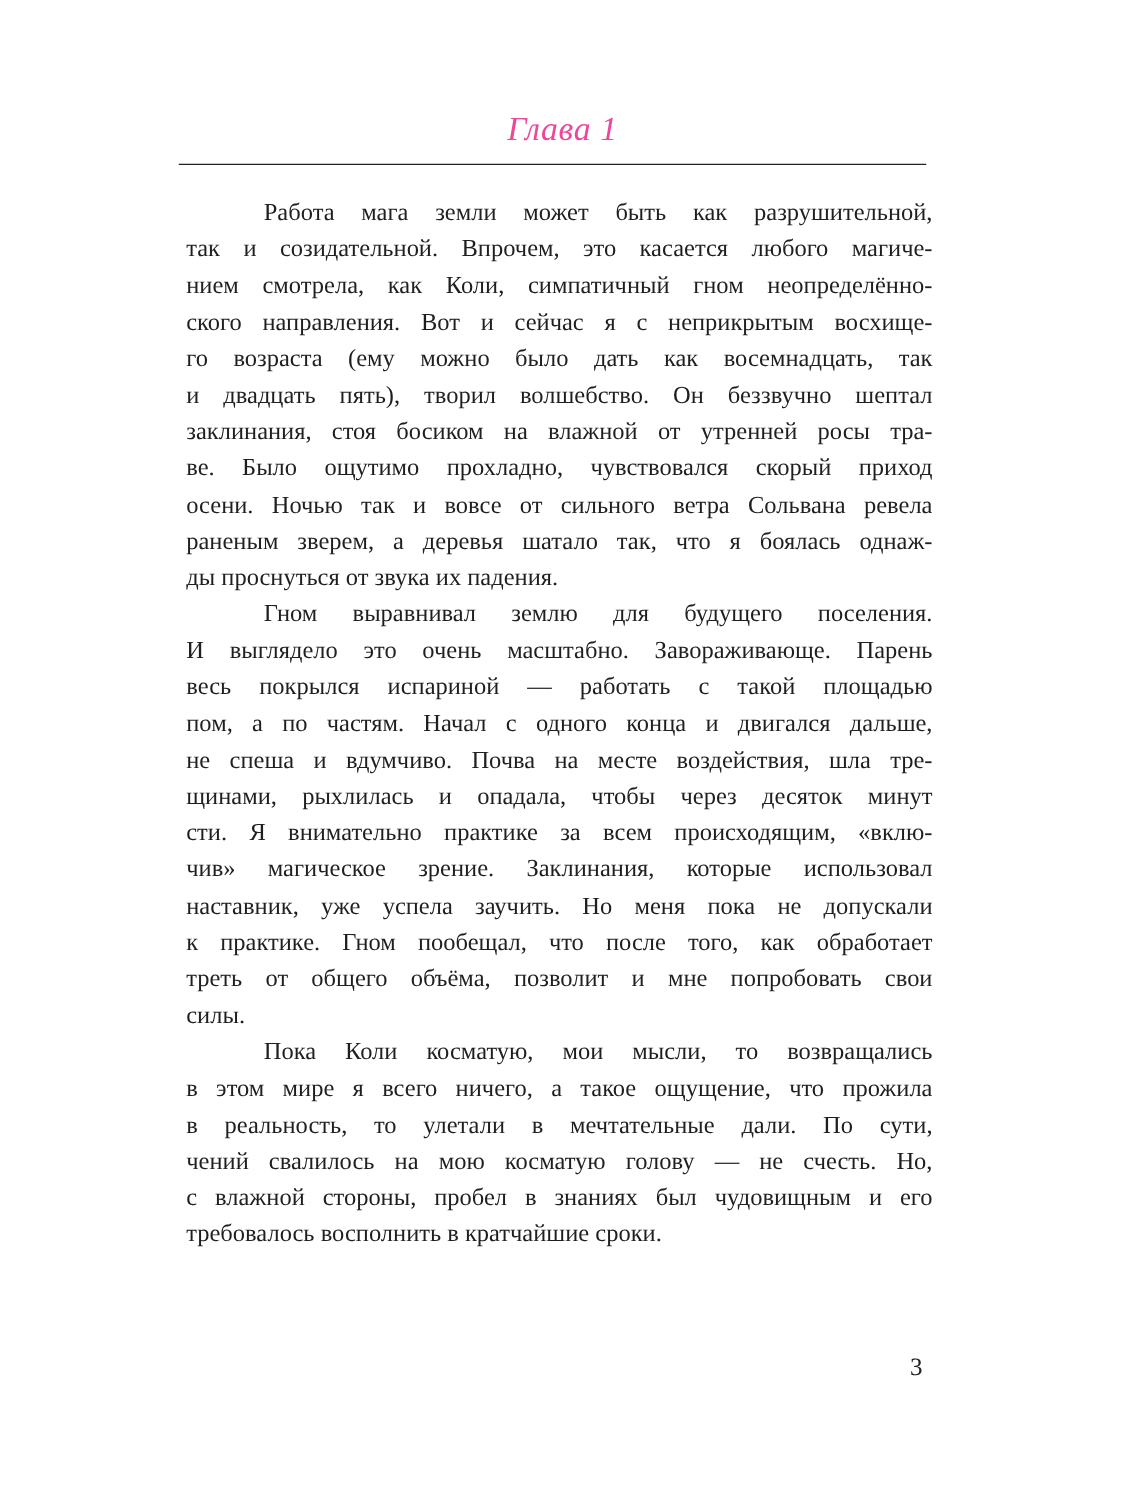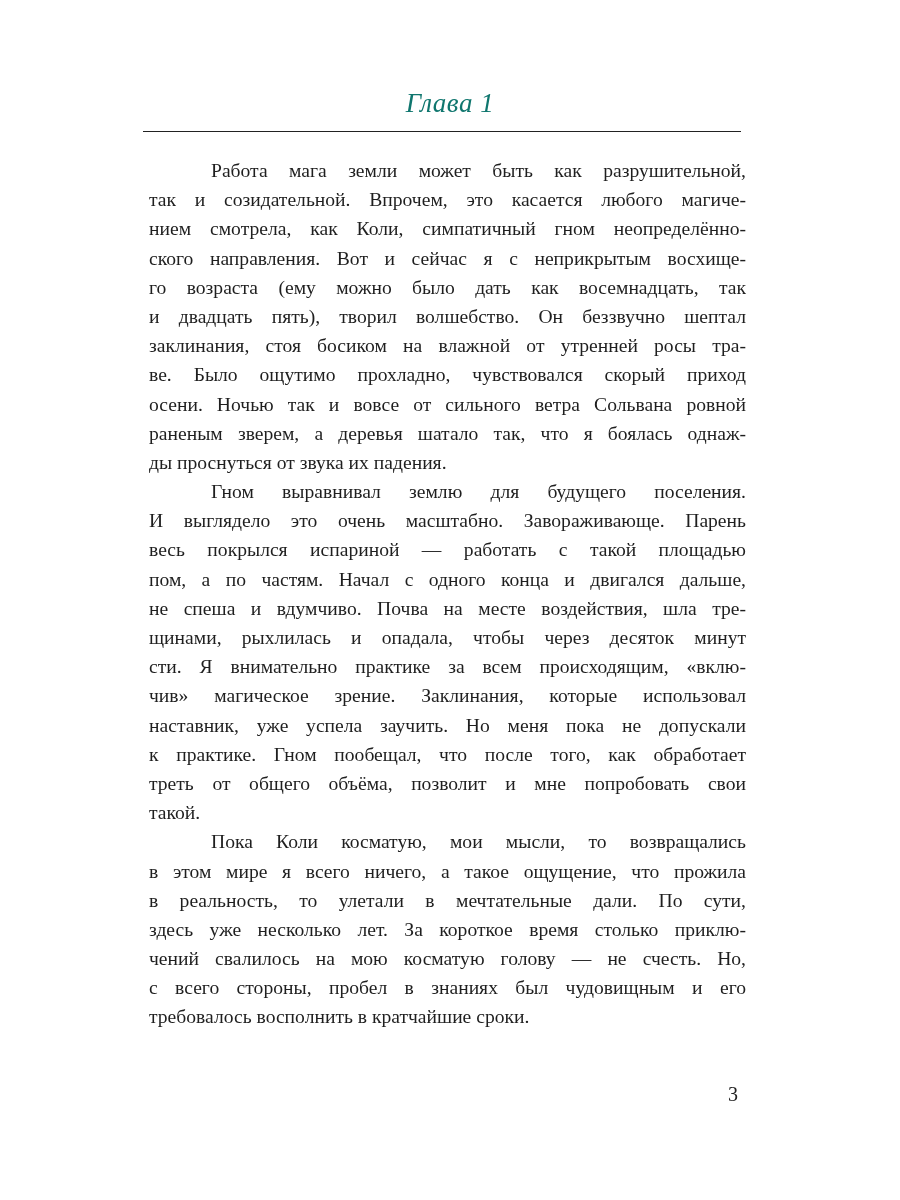--- a/index.html
+++ b/index.html
@@ -11,7 +11,7 @@
   .chapter-title {
     position: absolute; top: 88px; left: 0; width: 900px; text-align: center;
     font-family: "Liberation Serif", serif; font-style: italic; font-size: 27px;
-    color: #0f766e; letter-spacing: 0.5px;
+    color: #ec4899; letter-spacing: 0.5px;
   }
   .chapter-rule {
     position: absolute; top: 131px; left: 143px; width: 598px; height: 0;

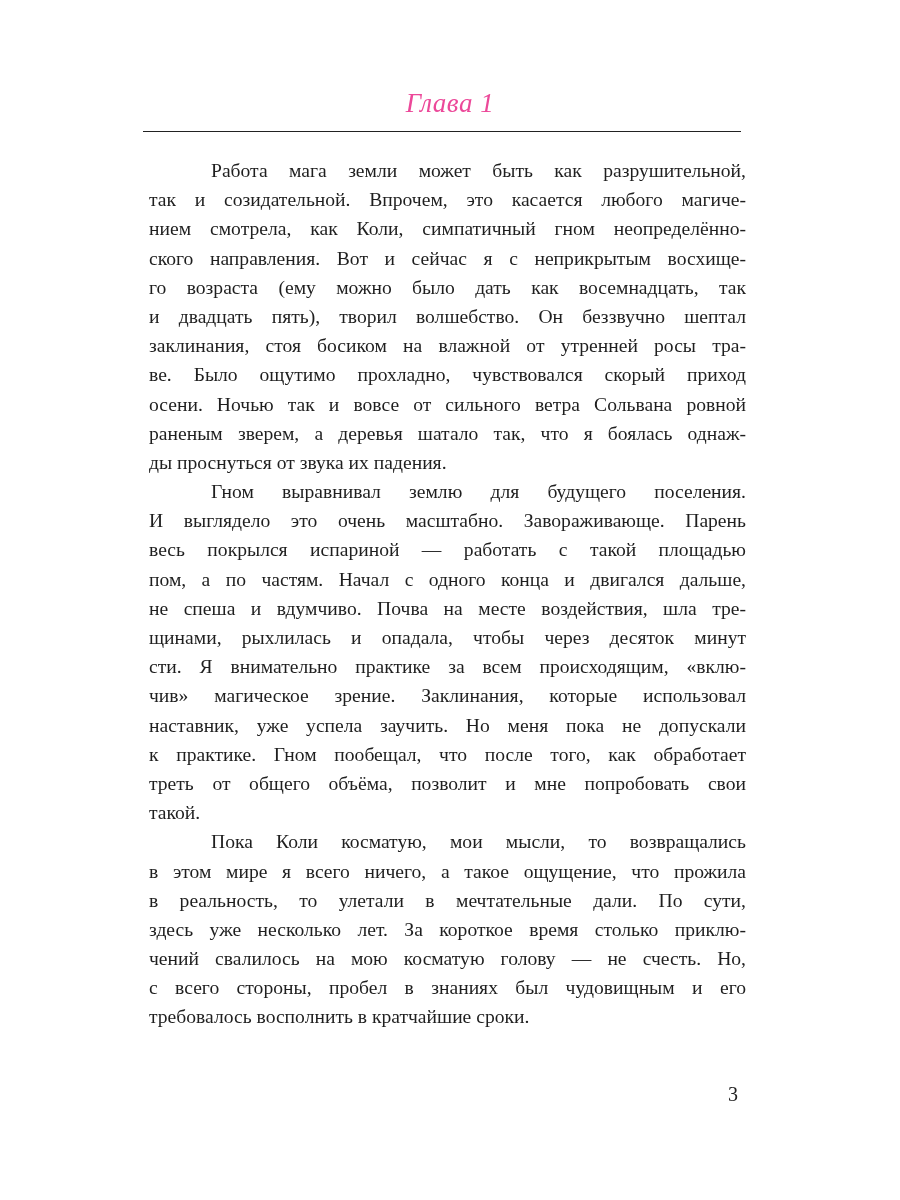--- a/index.html
+++ b/index.html
@@ -44,7 +44,7 @@
       <span class="line">и двадцать пять), творил волшебство. Он беззвучно шептал</span>
       <span class="line">заклинания, стоя босиком на влажной от утренней росы тра-</span>
       <span class="line">ве. Было ощутимо прохладно, чувствовался скорый приход</span>
-      <span class="line">осени. Ночью так и вовсе от сильного ветра Сольвана ровной</span>
+      <span class="line">осени. Ночью так и вовсе от сильного ветра Сольвана ревела</span>
       <span class="line">раненым зверем, а деревья шатало так, что я боялась однаж-</span>
       <span class="line last">ды проснуться от звука их падения.</span>
       <span class="line indent">Гном выравнивал землю для будущего поселения.</span>

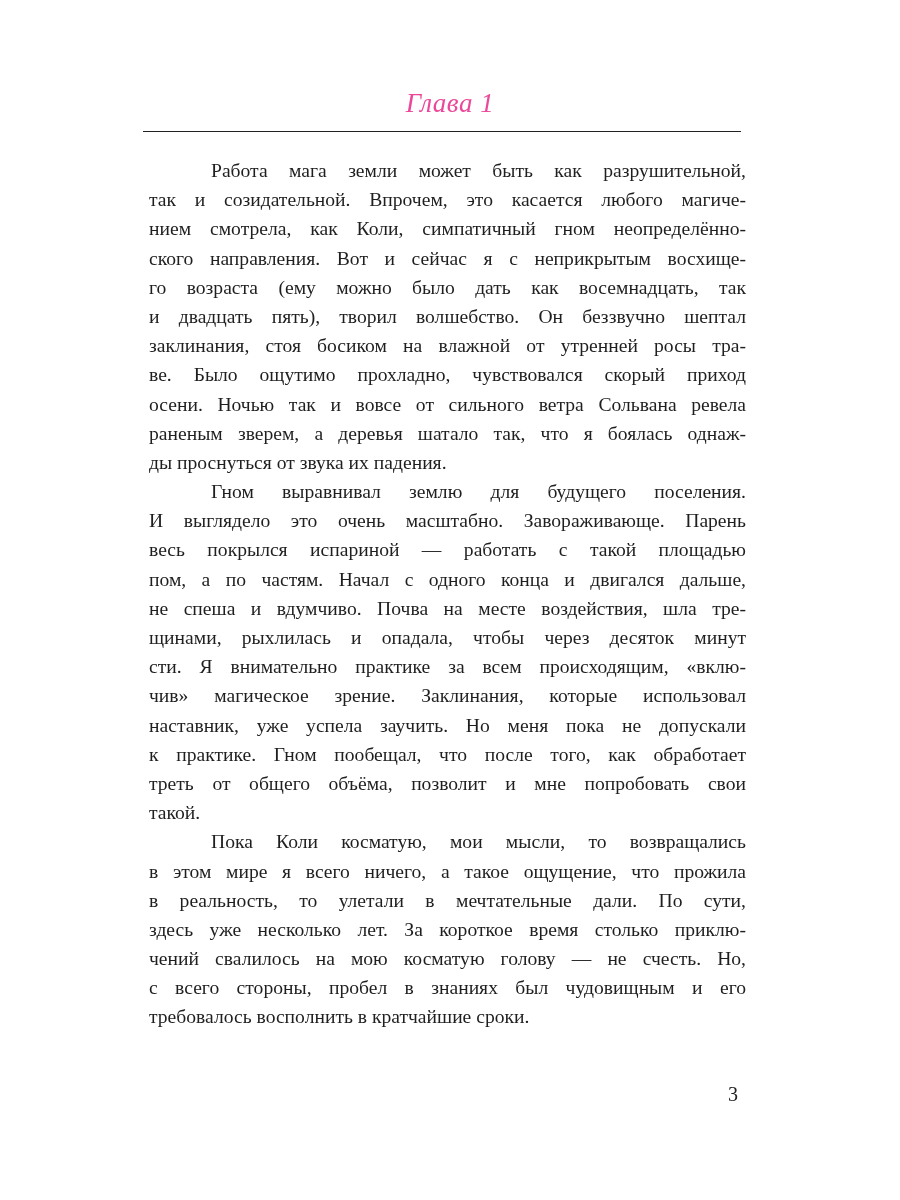--- a/index.html
+++ b/index.html
@@ -58,7 +58,7 @@
       <span class="line">наставник, уже успела заучить. Но меня пока не допускали</span>
       <span class="line">к практике. Гном пообещал, что после того, как обработает</span>
       <span class="line">треть от общего объёма, позволит и мне попробовать свои</span>
-      <span class="line last">такой.</span>
+      <span class="line last">силы.</span>
       <span class="line indent">Пока Коли косматую, мои мысли, то возвращались</span>
       <span class="line">в этом мире я всего ничего, а такое ощущение, что прожила</span>
       <span class="line">в реальность, то улетали в мечтательные дали. По сути,</span>

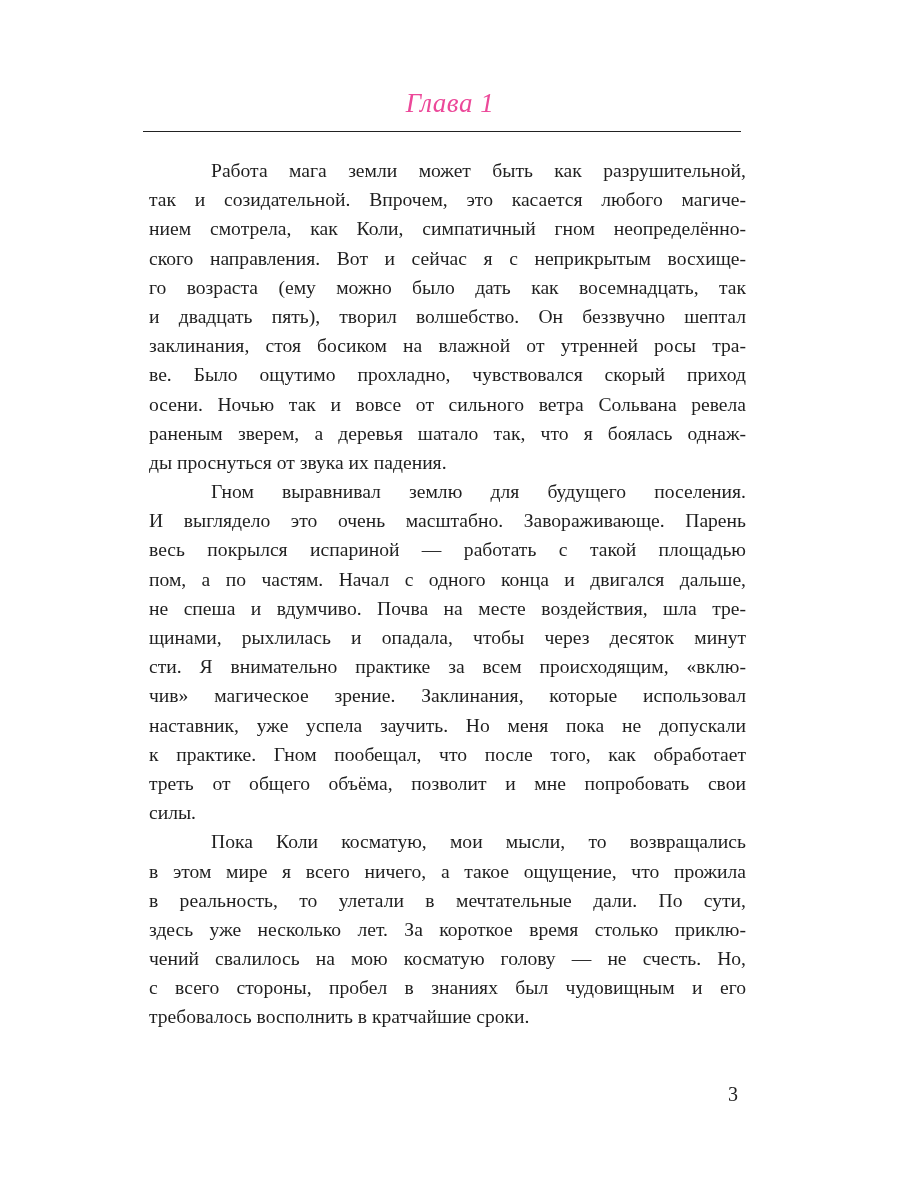--- a/index.html
+++ b/index.html
@@ -62,7 +62,6 @@
       <span class="line indent">Пока Коли косматую, мои мысли, то возвращались</span>
       <span class="line">в этом мире я всего ничего, а такое ощущение, что прожила</span>
       <span class="line">в реальность, то улетали в мечтательные дали. По сути,</span>
-      <span class="line">здесь уже несколько лет. За короткое время столько приклю-</span>
       <span class="line">чений свалилось на мою косматую голову — не счесть. Но,</span>
       <span class="line">с всего стороны, пробел в знаниях был чудовищным и его</span>
       <span class="line last">требовалось восполнить в кратчайшие сроки.</span>

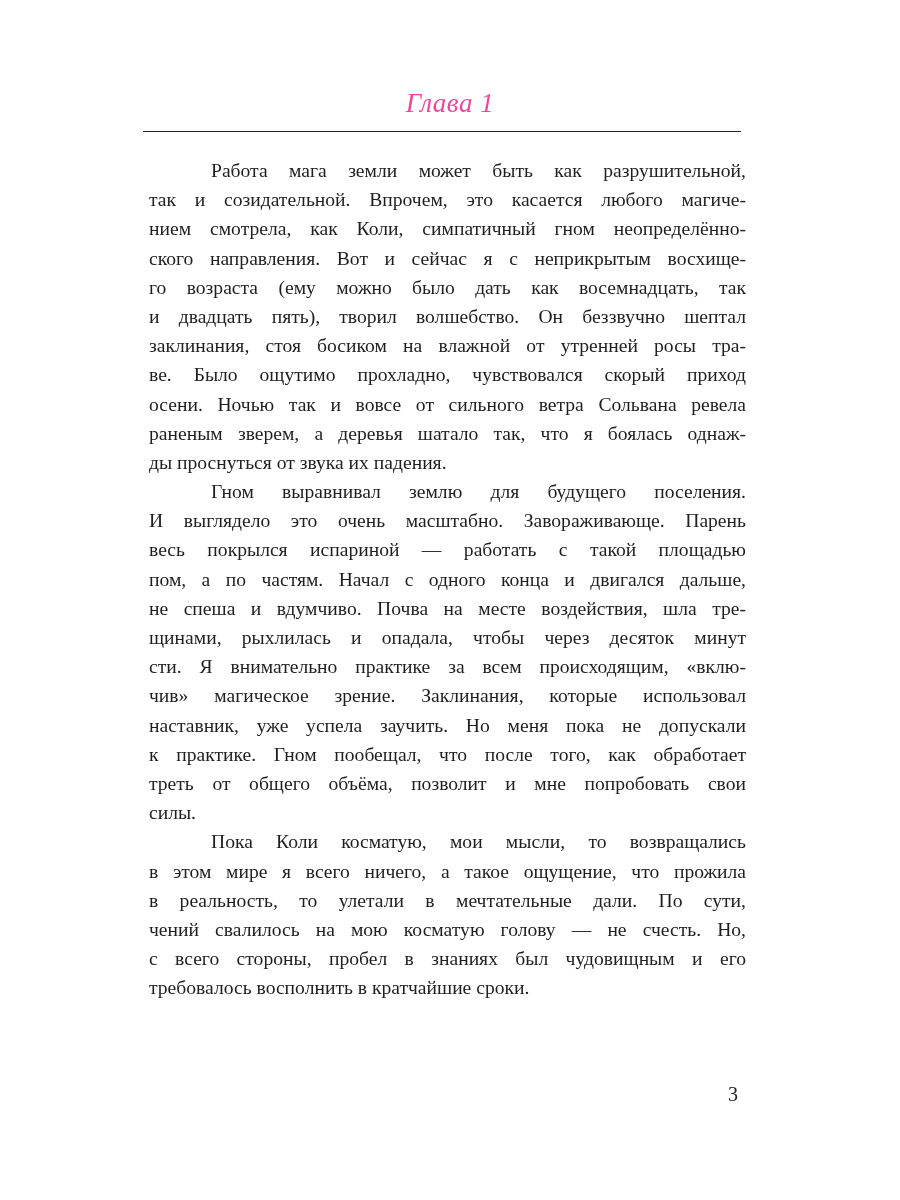--- a/index.html
+++ b/index.html
@@ -63,7 +63,7 @@
       <span class="line">в этом мире я всего ничего, а такое ощущение, что прожила</span>
       <span class="line">в реальность, то улетали в мечтательные дали. По сути,</span>
       <span class="line">чений свалилось на мою косматую голову — не счесть. Но,</span>
-      <span class="line">с всего стороны, пробел в знаниях был чудовищным и его</span>
+      <span class="line">с влажной стороны, пробел в знаниях был чудовищным и его</span>
       <span class="line last">требовалось восполнить в кратчайшие сроки.</span>
     </div>
   <div class="page-number">3</div>

